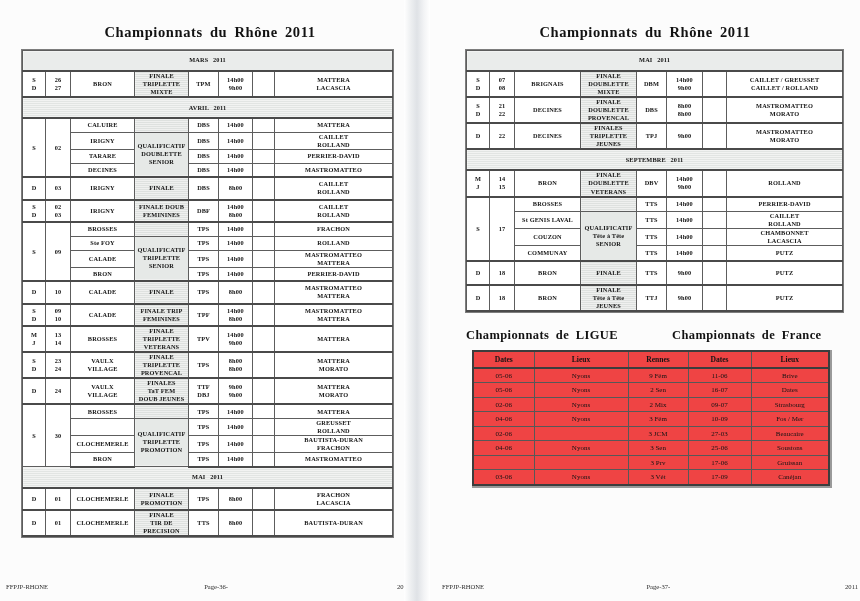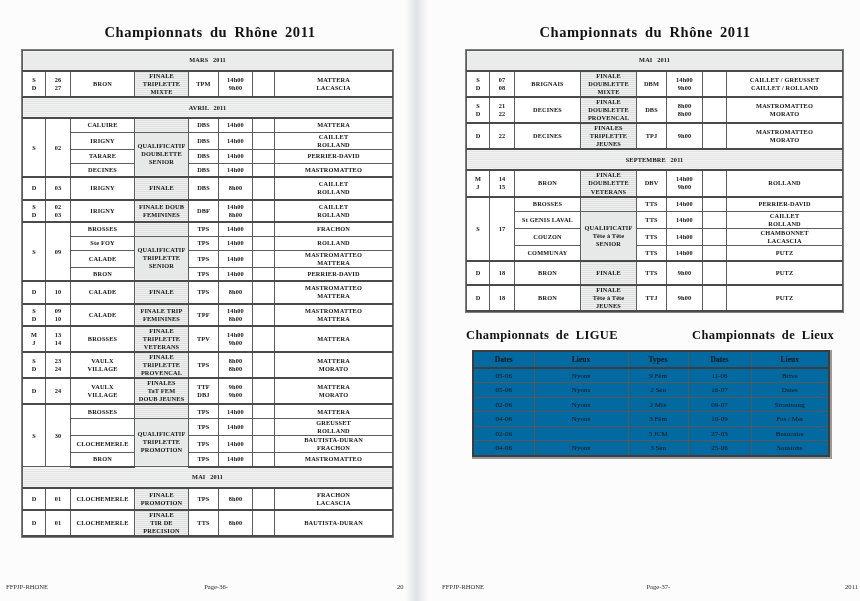--- a/index.html
+++ b/index.html
@@ -538,7 +538,7 @@
       </table>
     </div>
 
-  <div class="bt-wrap" style="padding-left:36px;gap:20px;">
+  <div class="bt-wrap" style="padding-left:36px;">
     <span class="bt" style="width:206px;">Championnats de LIGUE</span>
     <span class="bt">Championnats de Lieux</span>
   </div>

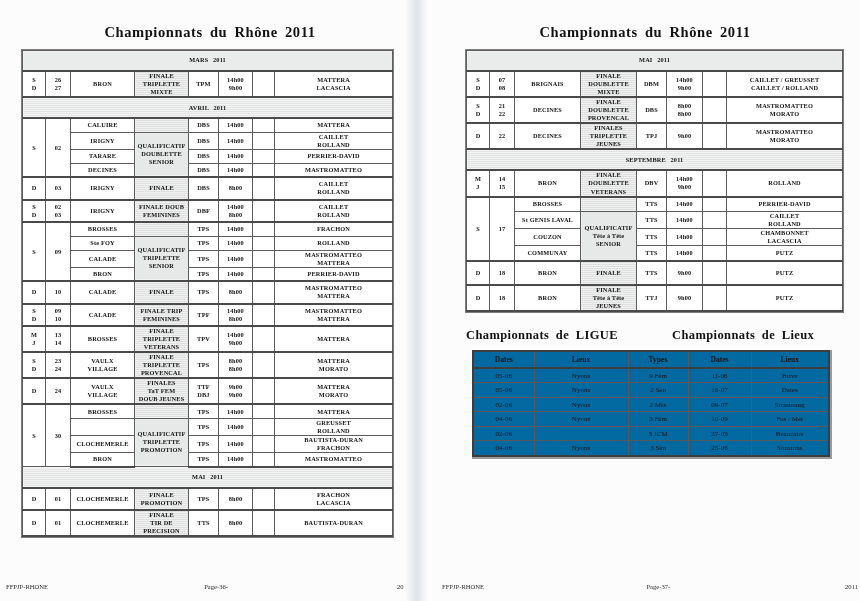--- a/index.html
+++ b/index.html
@@ -540,7 +540,7 @@
 
   <div class="bt-wrap" style="padding-left:36px;">
     <span class="bt" style="width:206px;">Championnats de LIGUE</span>
-    <span class="bt">Championnats de Lieux</span>
+    <span class="bt">Championnats de France</span>
   </div>
   <div id="ligue-table-wrap" style="padding-left:42px;">
       <table class="lig" style="width: 356px;">

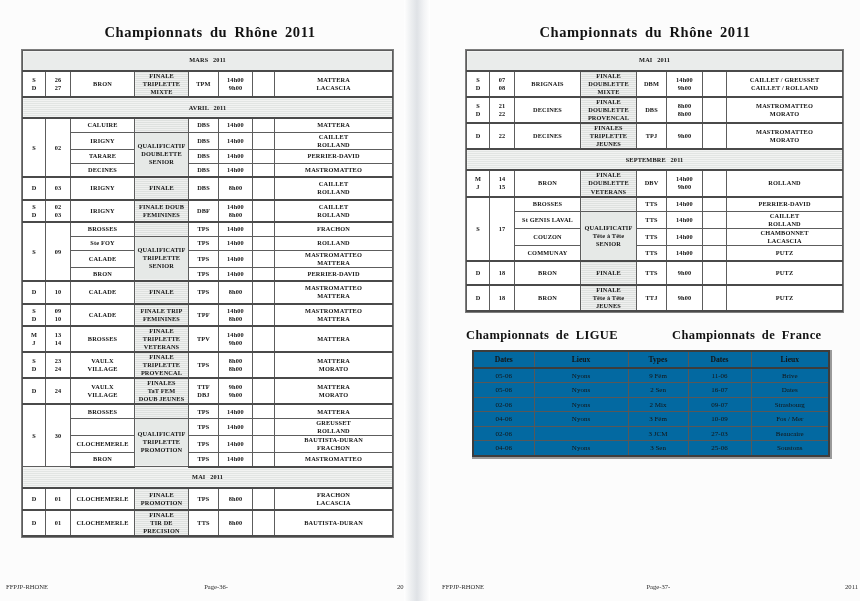--- a/index.html
+++ b/index.html
@@ -81,7 +81,7 @@
 
   
   table.lig{
-    border-collapse:collapse;table-layout:fixed;background:#0369a1;
+    border-collapse:collapse;table-layout:fixed;background:#ef4444;
     box-shadow:1px 1px 0 1px #9a9a9a;
     margin-top:7px;
   }

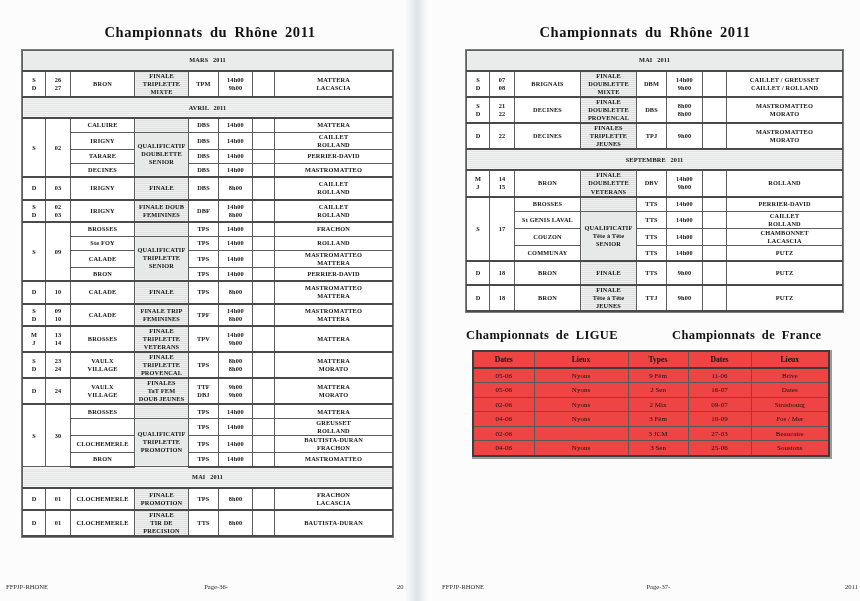--- a/index.html
+++ b/index.html
@@ -555,7 +555,7 @@
           <tr>
             <th>Dates</th>
             <th>Lieux</th>
-            <th>Types</th>
+            <th>Rennes</th>
             <th>Dates</th>
             <th>Lieux</th>
           </tr>

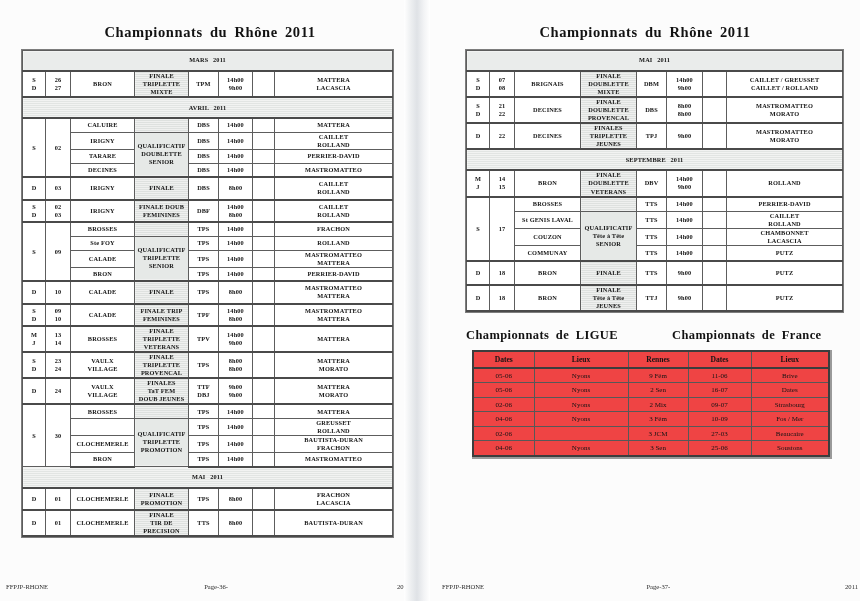--- a/index.html
+++ b/index.html
@@ -603,6 +603,13 @@
             <td>25-06</td>
             <td>Soustons</td>
           </tr>
+          <tr>
+            <td></td>
+            <td></td>
+            <td>3 Prv</td>
+            <td>17-06</td>
+            <td>Gruissan</td>
+          </tr>
         </tbody>
       </table>
     </div>

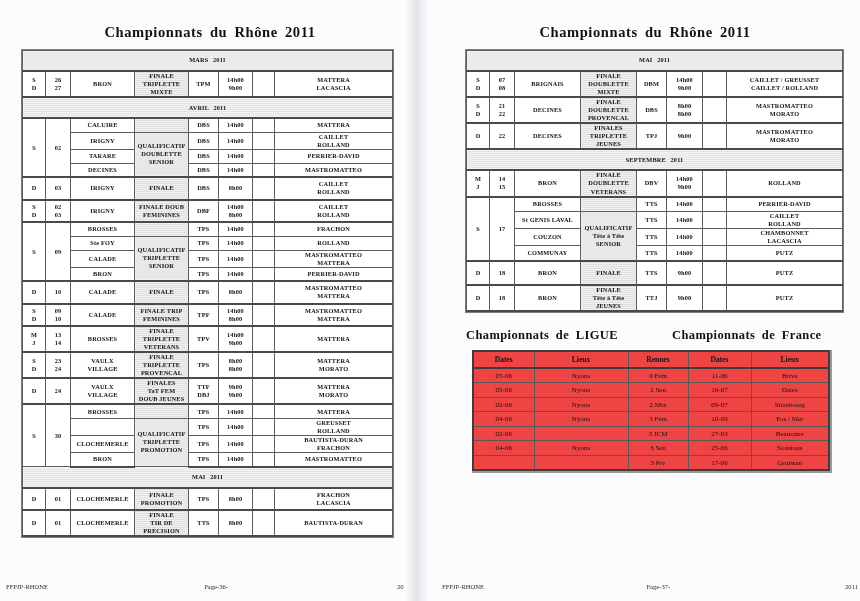--- a/index.html
+++ b/index.html
@@ -610,6 +610,13 @@
             <td>17-06</td>
             <td>Gruissan</td>
           </tr>
+          <tr>
+            <td>03-06</td>
+            <td>Nyons</td>
+            <td>3 Vét</td>
+            <td>17-09</td>
+            <td>Canéjan</td>
+          </tr>
         </tbody>
       </table>
     </div>

